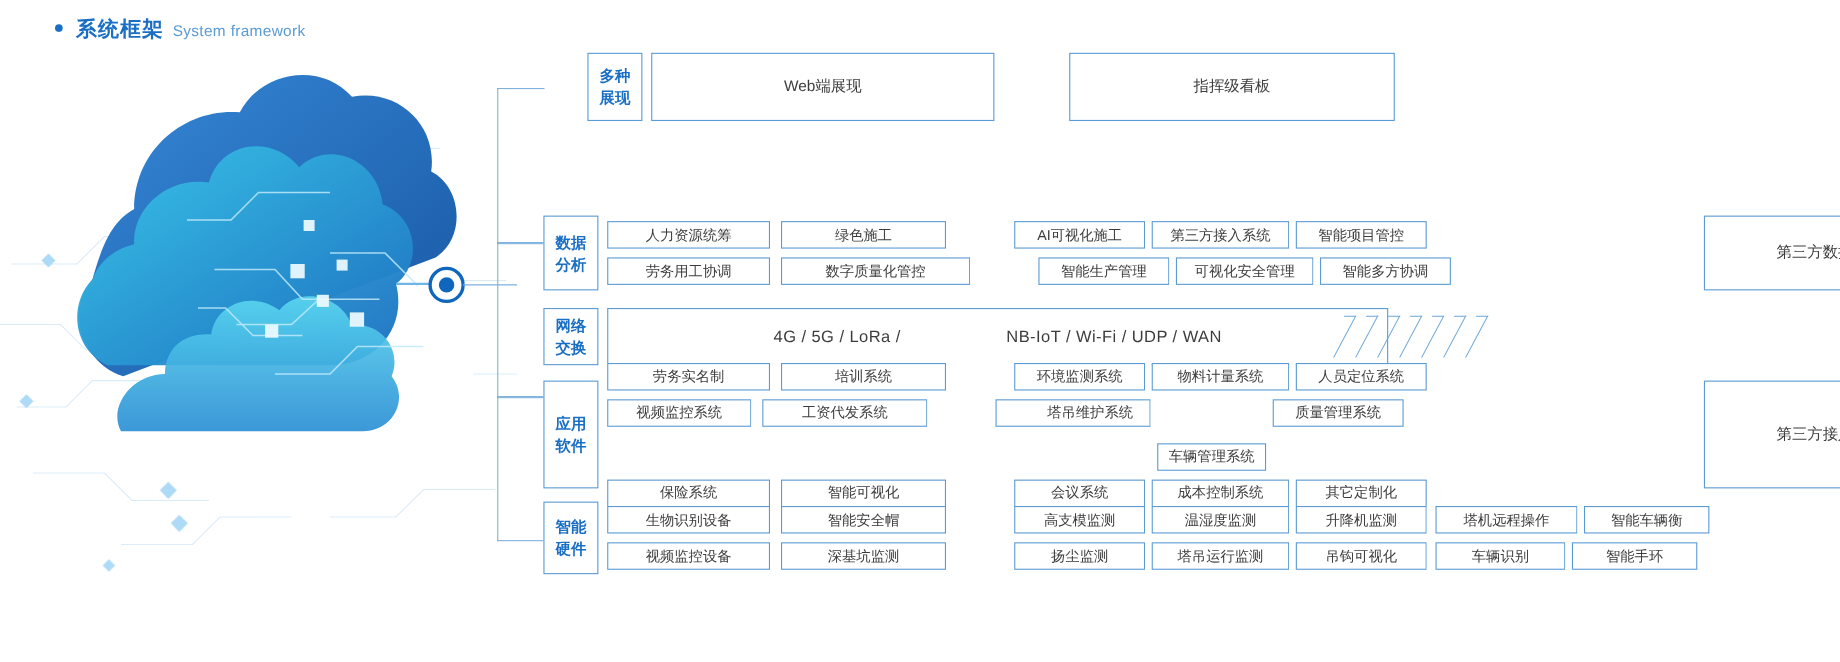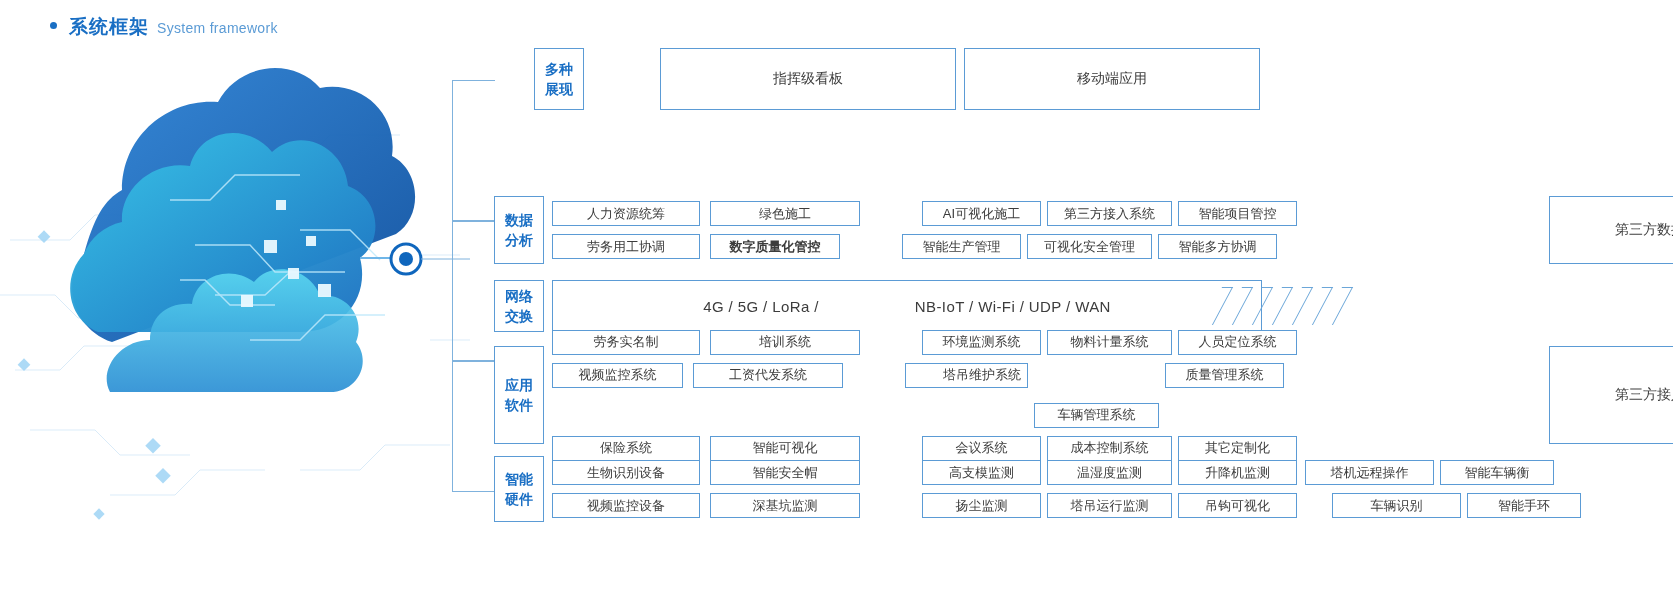--- a/index.html
+++ b/index.html
@@ -179,6 +179,9 @@
       <span>展现</span>
     </div>
     <div class="groups">
+      <div class="gp" style="width:312px;">
+        <div class="bigbox">Web端展现</div>
+      </div>
       <div class="gp" style="width:68px;"></div>
       <div class="gp" style="width:296px;">
         <div class="bigbox">指挥级看板</div>

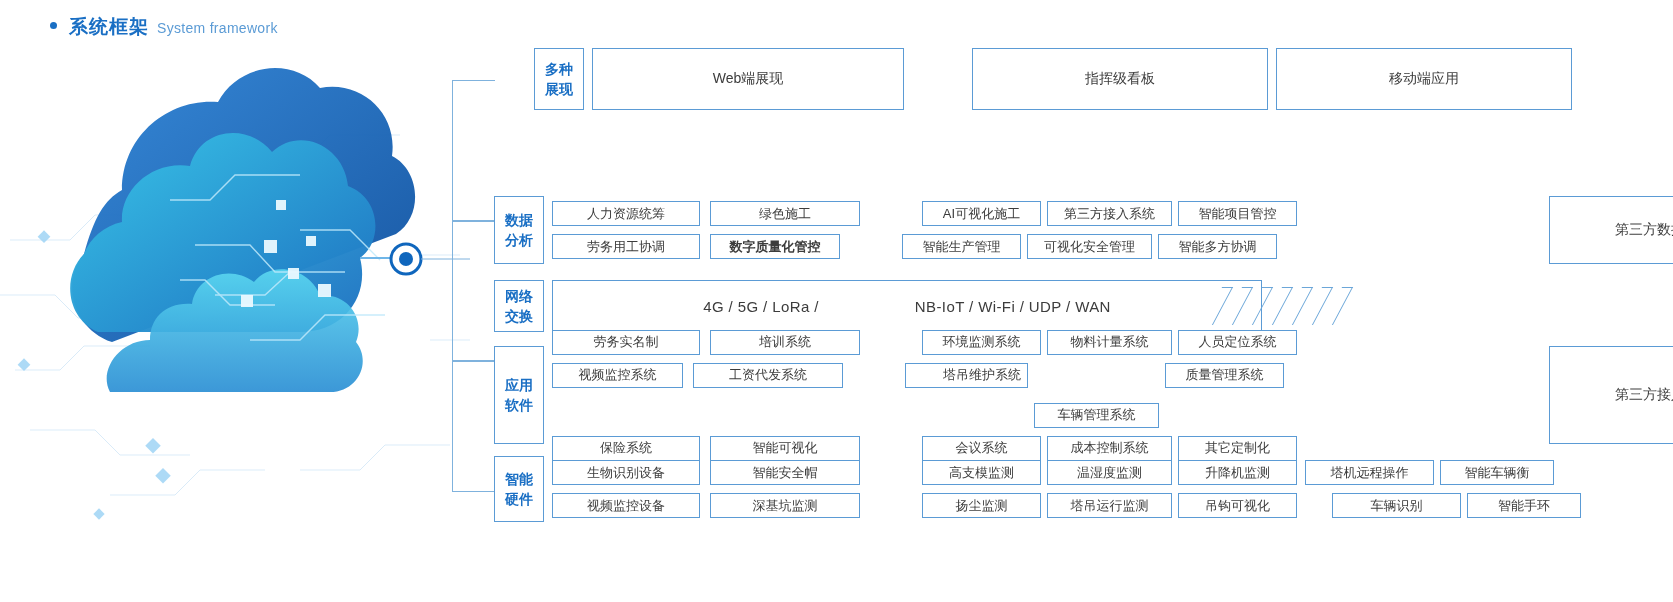--- a/index.html
+++ b/index.html
@@ -187,9 +187,6 @@
         <div class="bigbox">指挥级看板</div>
       </div>
       <div class="gp" style="width:8px;"></div>
-      <div class="gp" style="width:296px;">
-        <div class="bigbox">移动端应用</div>
-      </div>
     </div>
   </div>
 

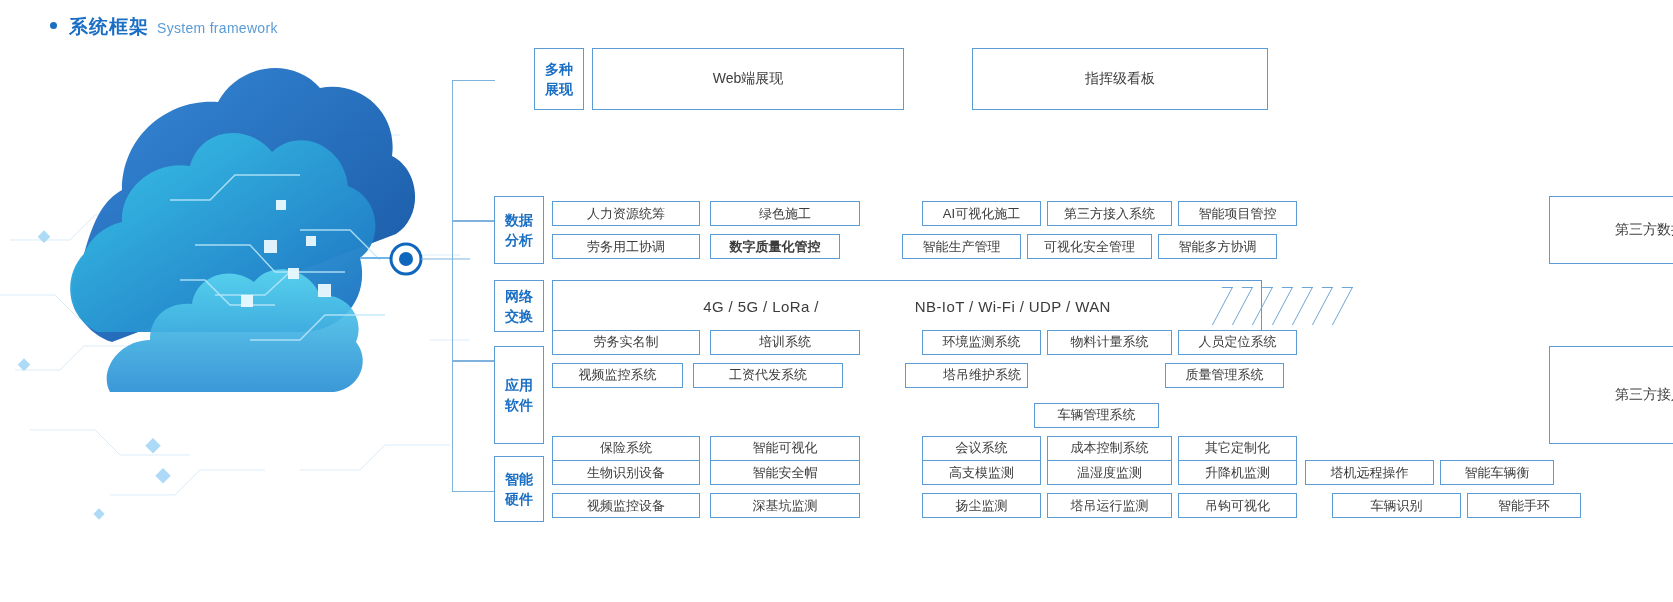--- a/index.html
+++ b/index.html
@@ -211,7 +211,7 @@
       <div class="cellrow">
         <div class="cell" style="width:148px;">劳务用工协调</div>
         <div class="cell" style="width:10px;border:none;"></div>
-        <div class="cell" style="width:130px;font-weight:bold;">数字质量化管控</div>
+        <div class="cell" style="width:172px;">数字质量化管控</div>
         <div class="cell" style="width:62px;border:none;"></div>
         <div class="cell" style="width:119px;">智能生产管理</div>
         <div class="cell" style="width:6px;border:none;"></div>

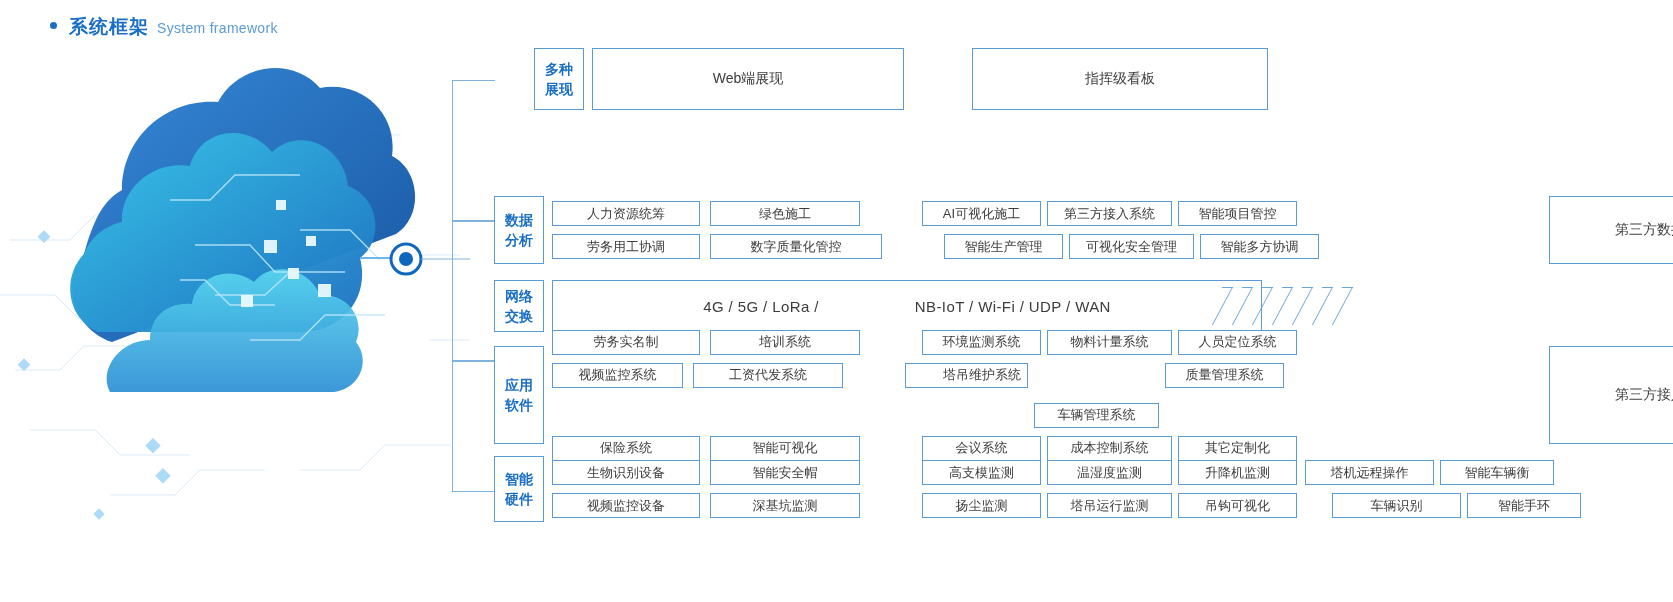--- a/index.html
+++ b/index.html
@@ -267,7 +267,7 @@
         <div class="cell" style="width:10px;border:none;"></div>
         <div class="cell" style="width:150px;">工资代发系统</div>
         <div class="cell" style="width:62px;border:none;"></div>
-        <div class="cell" style="width:123px;padding-left:31px;">塔吊维护系统</div>
+        <div class="cell" style="width:141px;padding-left:31px;">塔吊维护系统</div>
         <div class="cell" style="width:6px;border:none;"></div>
         <div class="cell" style="width:125px;margin-top:40px;">车辆管理系统</div>
         <div class="cell" style="width:6px;border:none;"></div>

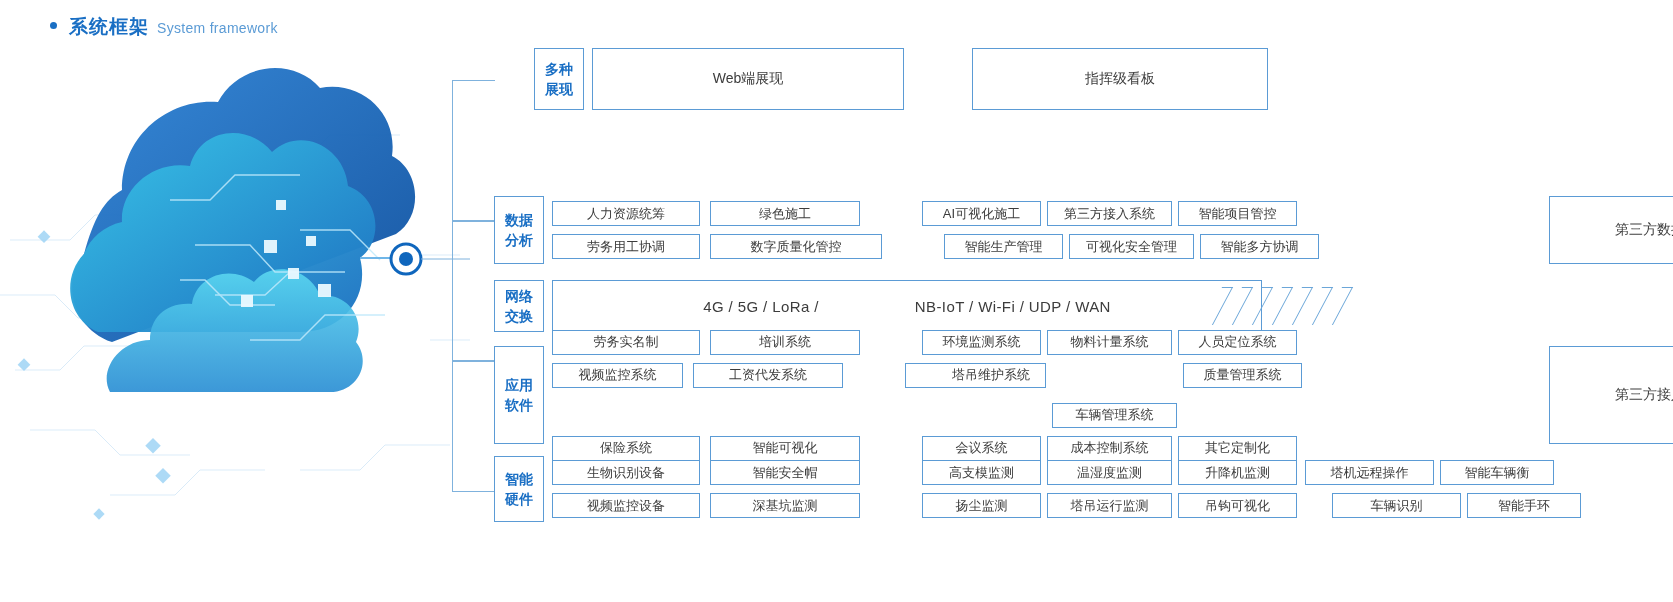--- a/index.html
+++ b/index.html
@@ -269,7 +269,7 @@
         <div class="cell" style="width:62px;border:none;"></div>
         <div class="cell" style="width:141px;padding-left:31px;">塔吊维护系统</div>
         <div class="cell" style="width:6px;border:none;"></div>
-        <div class="cell" style="width:125px;margin-top:40px;">车辆管理系统</div>
+        <div class="cell" style="width:99px;margin-top:40px;">车辆管理系统</div>
         <div class="cell" style="width:6px;border:none;"></div>
         <div class="cell" style="width:119px;">质量管理系统</div>
       </div>

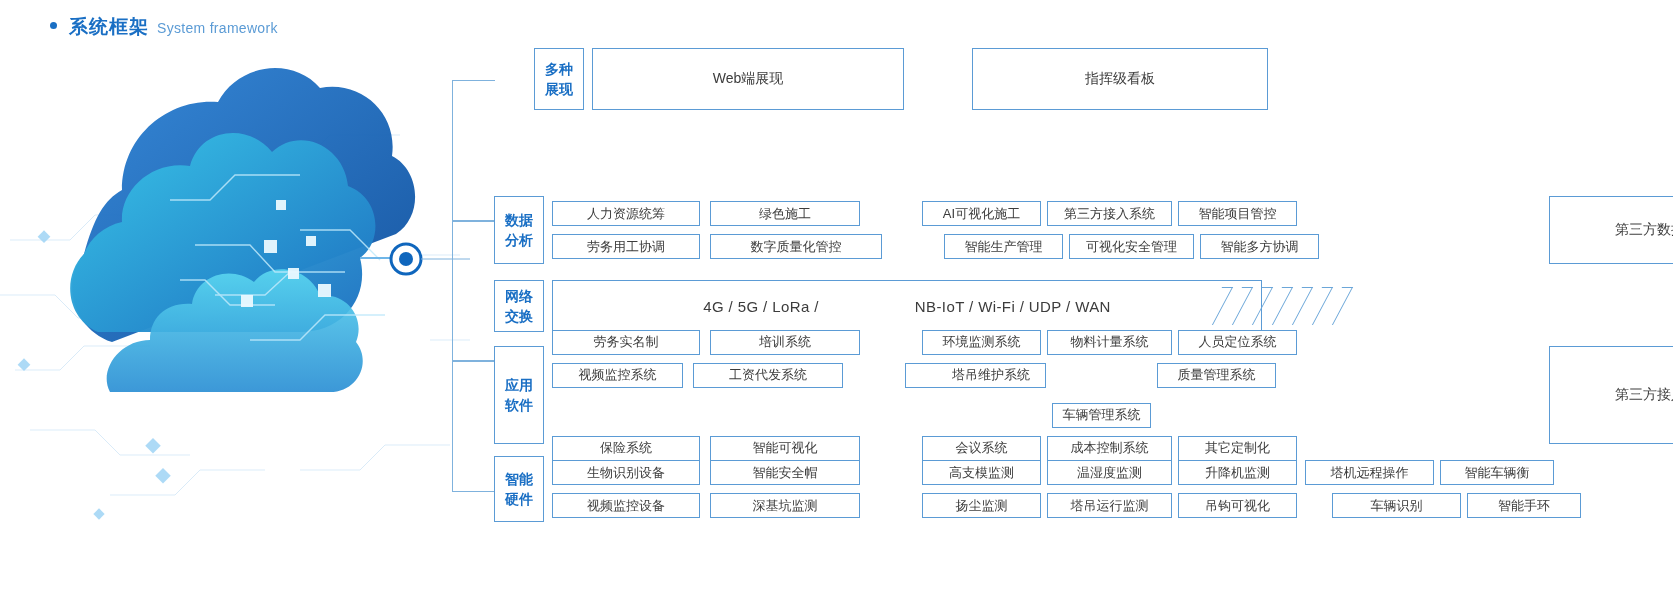--- a/index.html
+++ b/index.html
@@ -320,7 +320,7 @@
         <div class="cell" style="width:6px;border:none;"></div>
         <div class="cell" style="width:119px;">吊钩可视化</div>
         <div class="cell" style="width:8px;border:none;"></div>
-        <div class="cell" style="width:129px;margin-left:27px;">车辆识别</div>
+        <div class="cell" style="width:118px;">车辆识别</div>
         <div class="cell" style="width:6px;border:none;"></div>
         <div class="cell" style="width:114px;">智能手环</div>
       </div>

